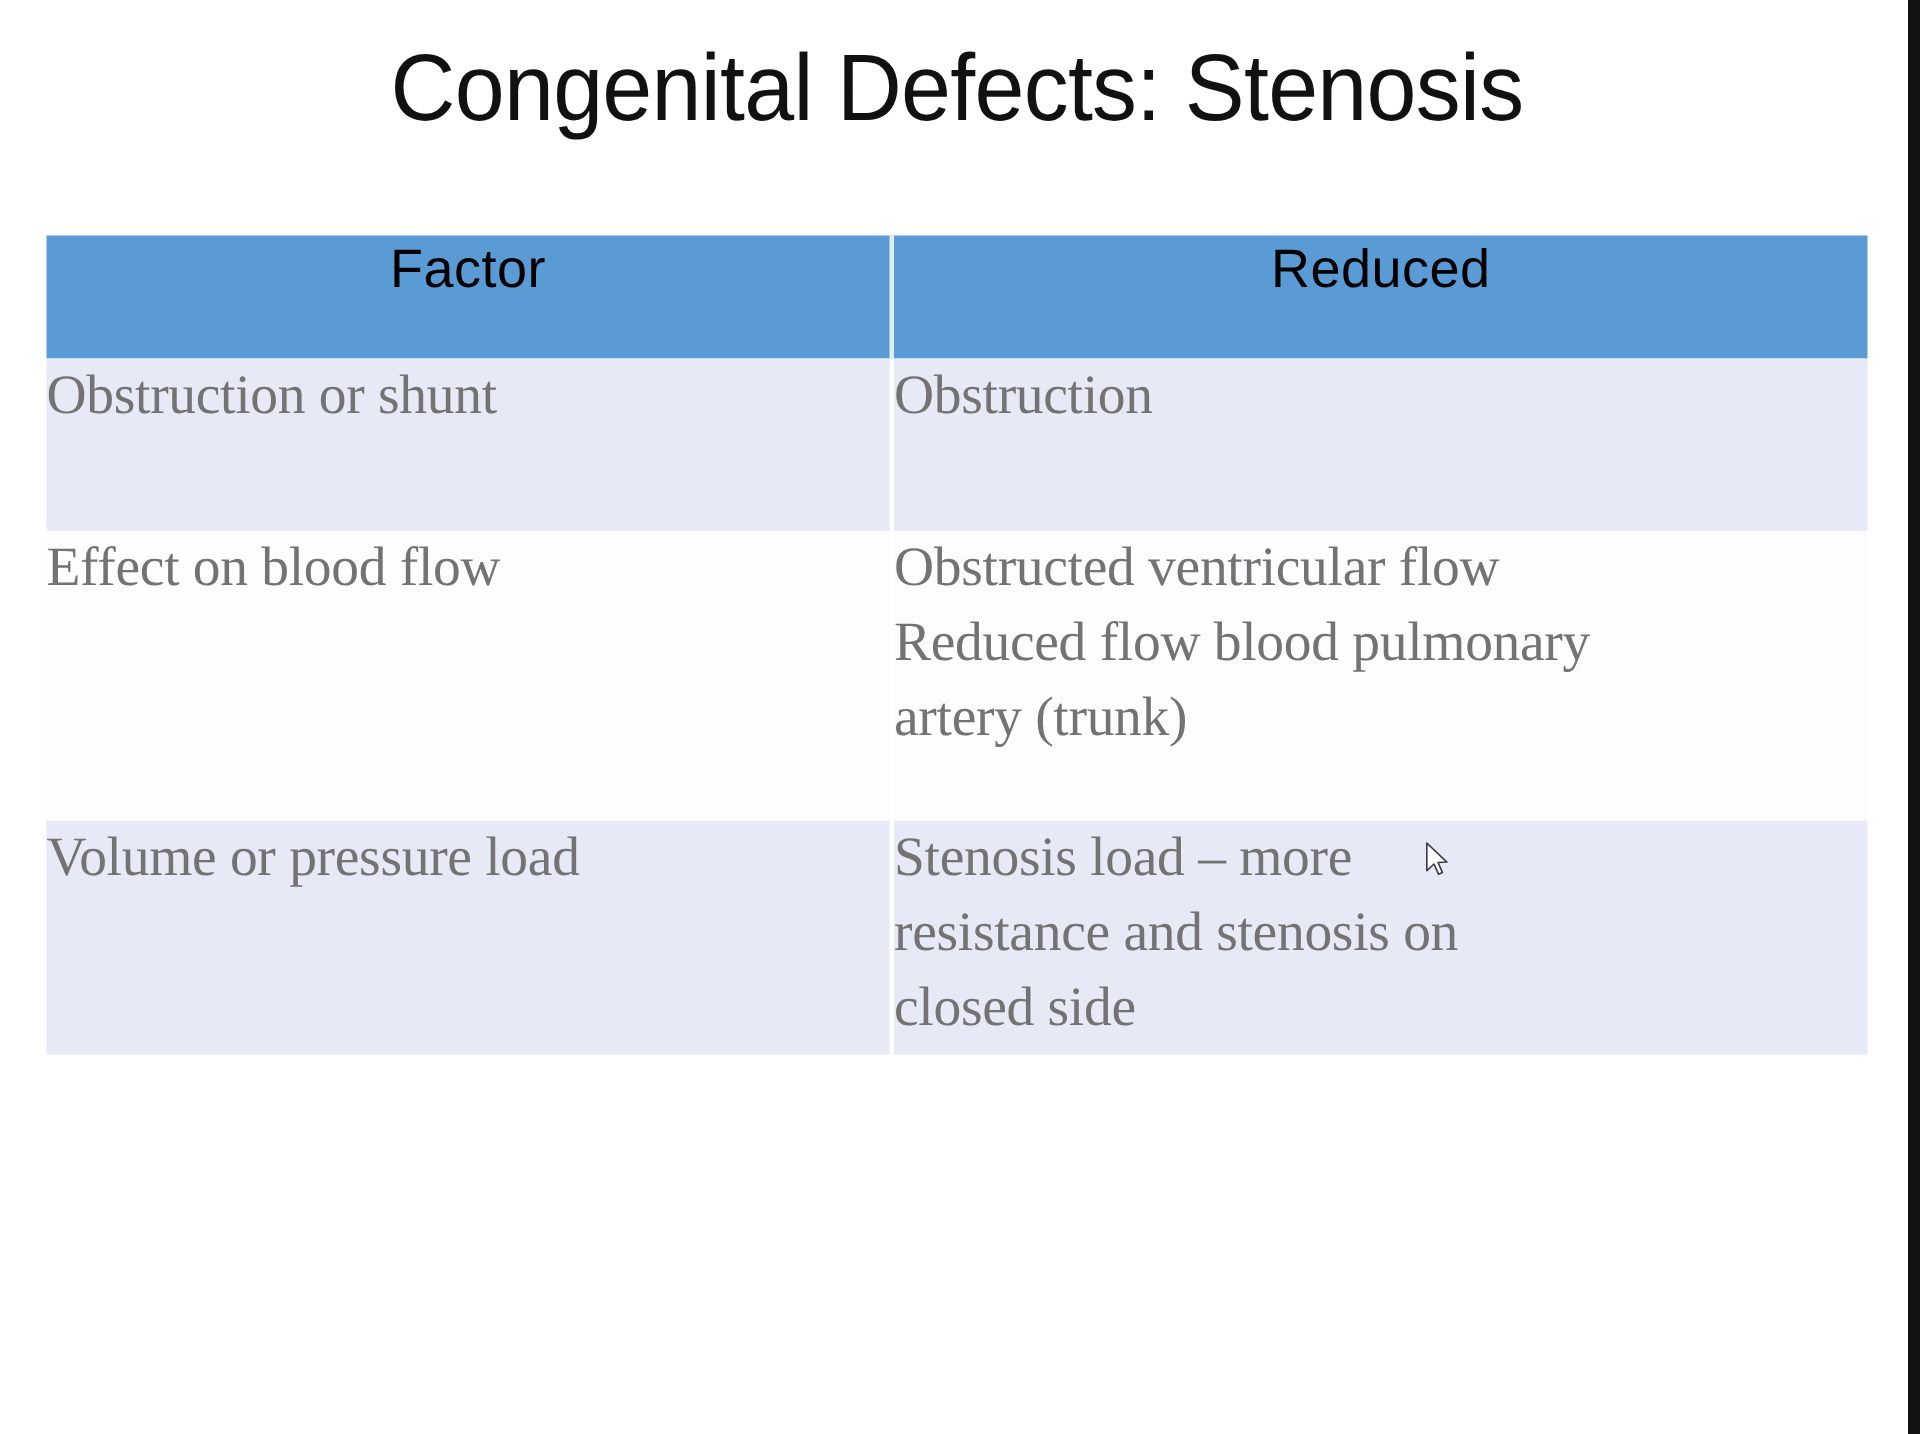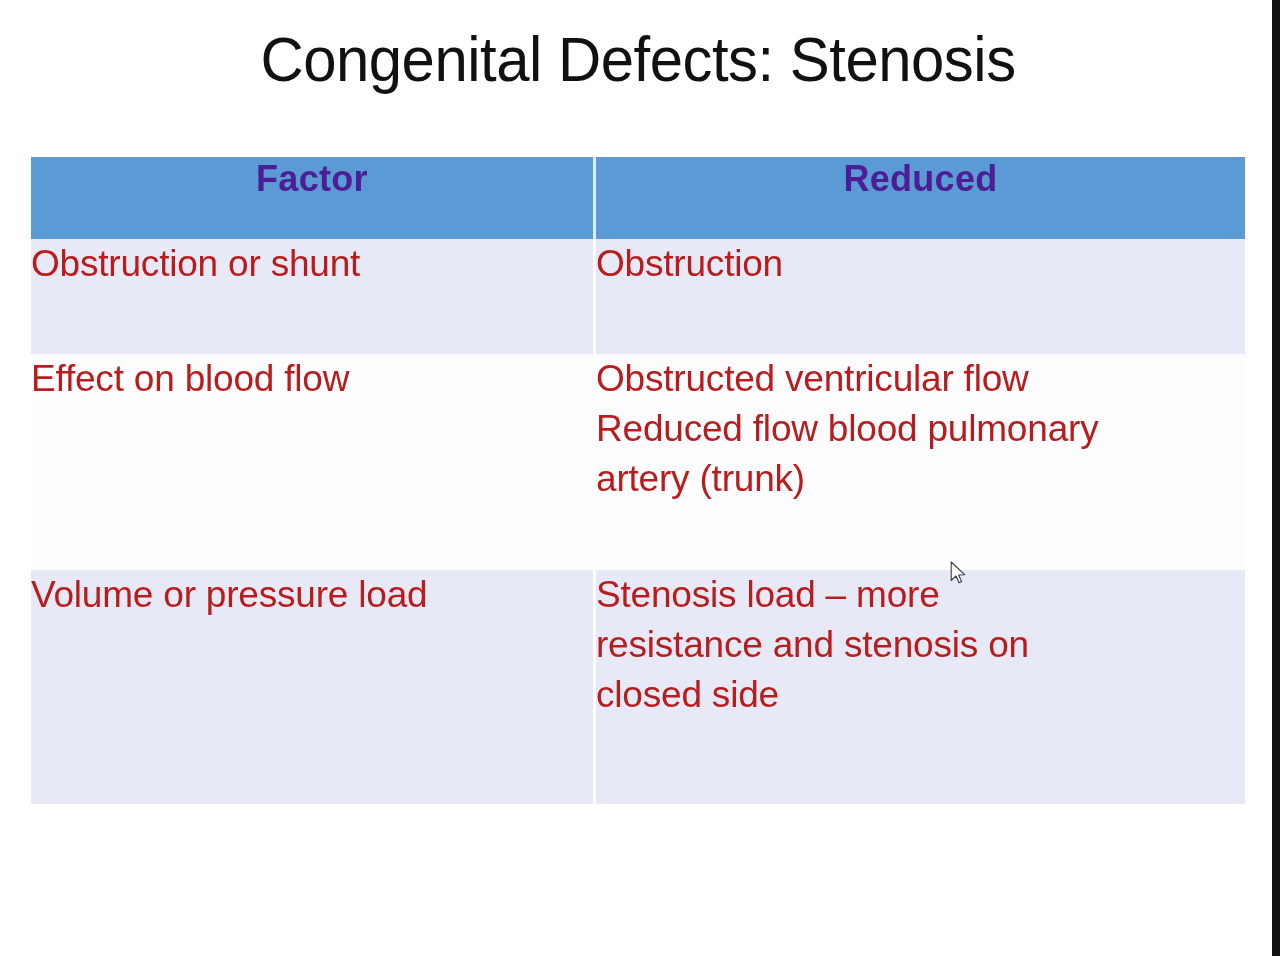--- a/index.html
+++ b/index.html
@@ -80,8 +80,8 @@
   
   .hdr-cell {
     background: #5b9bd5;
-    color: #4c1d95;
-    font-weight: bold;
+    color: #000000;
+    font-weight: normal;
     font-size: 36px;
     line-height: 1.2;
     text-align: center;

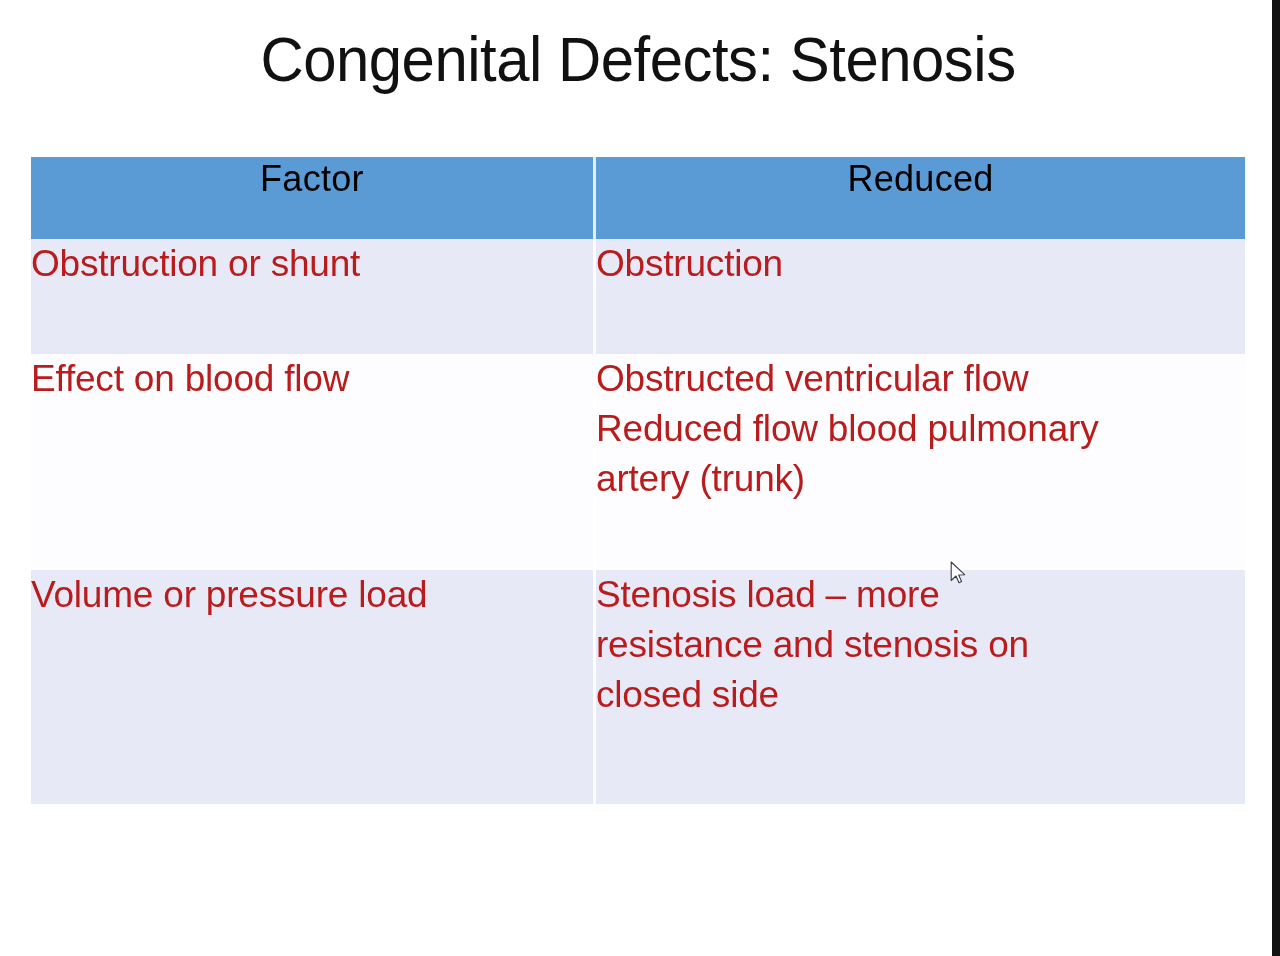--- a/index.html
+++ b/index.html
@@ -97,10 +97,10 @@
   .body-cell {
     font-size: 37px;
     line-height: 1.35;
-    color: #b91c1c;
+    color: #737373;
     box-sizing: border-box;
     padding: 10px 14px 10px 14px;
-    font-family: Liberation Sans, sans-serif;
+    font-family: Liberation Serif, serif;
     letter-spacing: -0.2px;
   }
   .body-cell.left  { border-right: 3px solid #ffffff; }

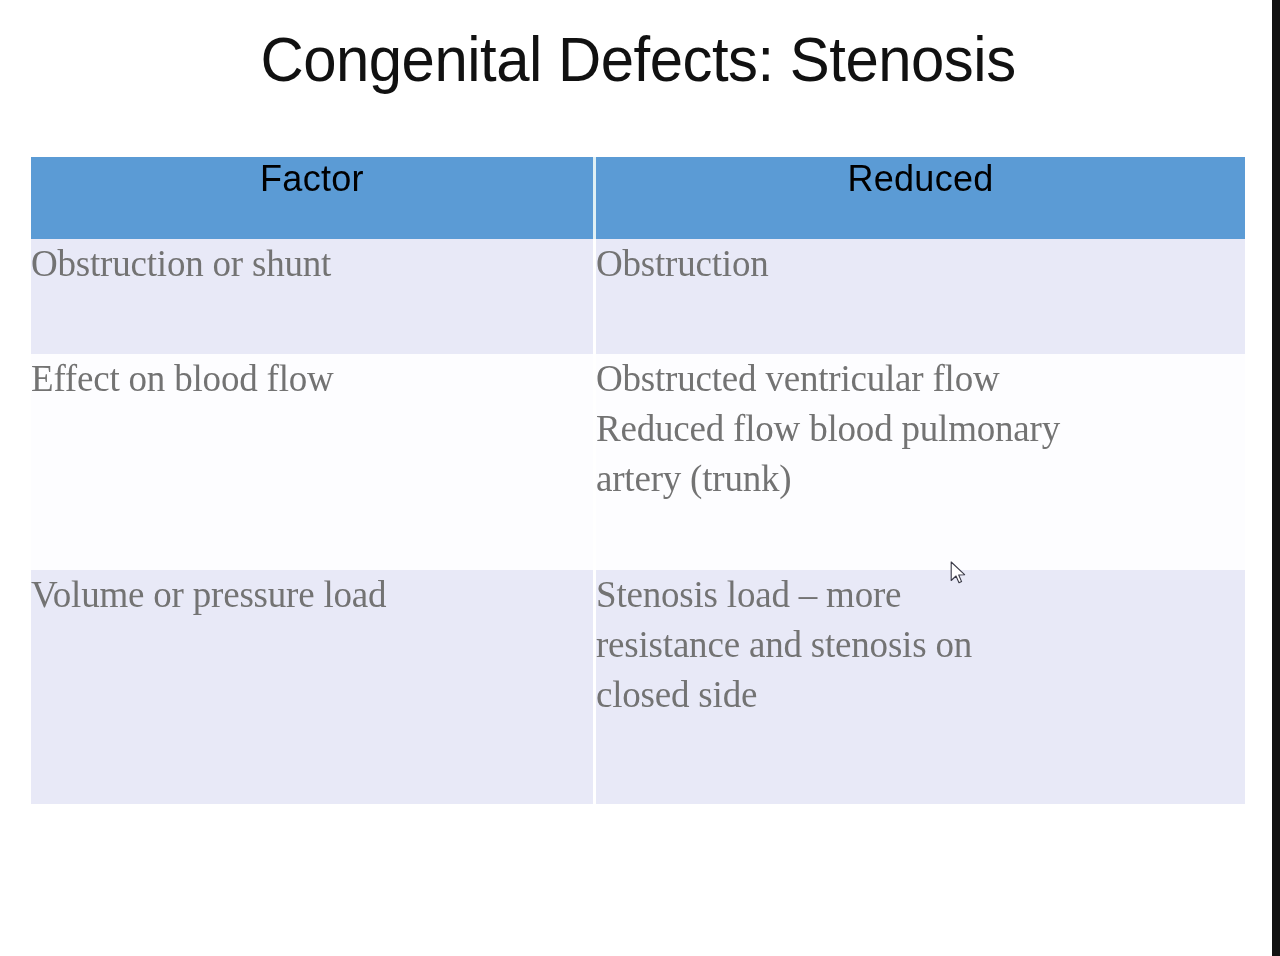--- a/index.html
+++ b/index.html
@@ -109,7 +109,7 @@
   tr.band-plain .body-cell { background: #fdfdff; }
 
   tr.r1 .body-cell { height: 115px; }
-  tr.r2 .body-cell { height: 216px; }
+  tr.r2 .body-cell { height: 193px; }
   tr.r3 .body-cell { height: 234px; margin-top: 48px; }
   tr.r4 .body-cell { height: 185px; }
 

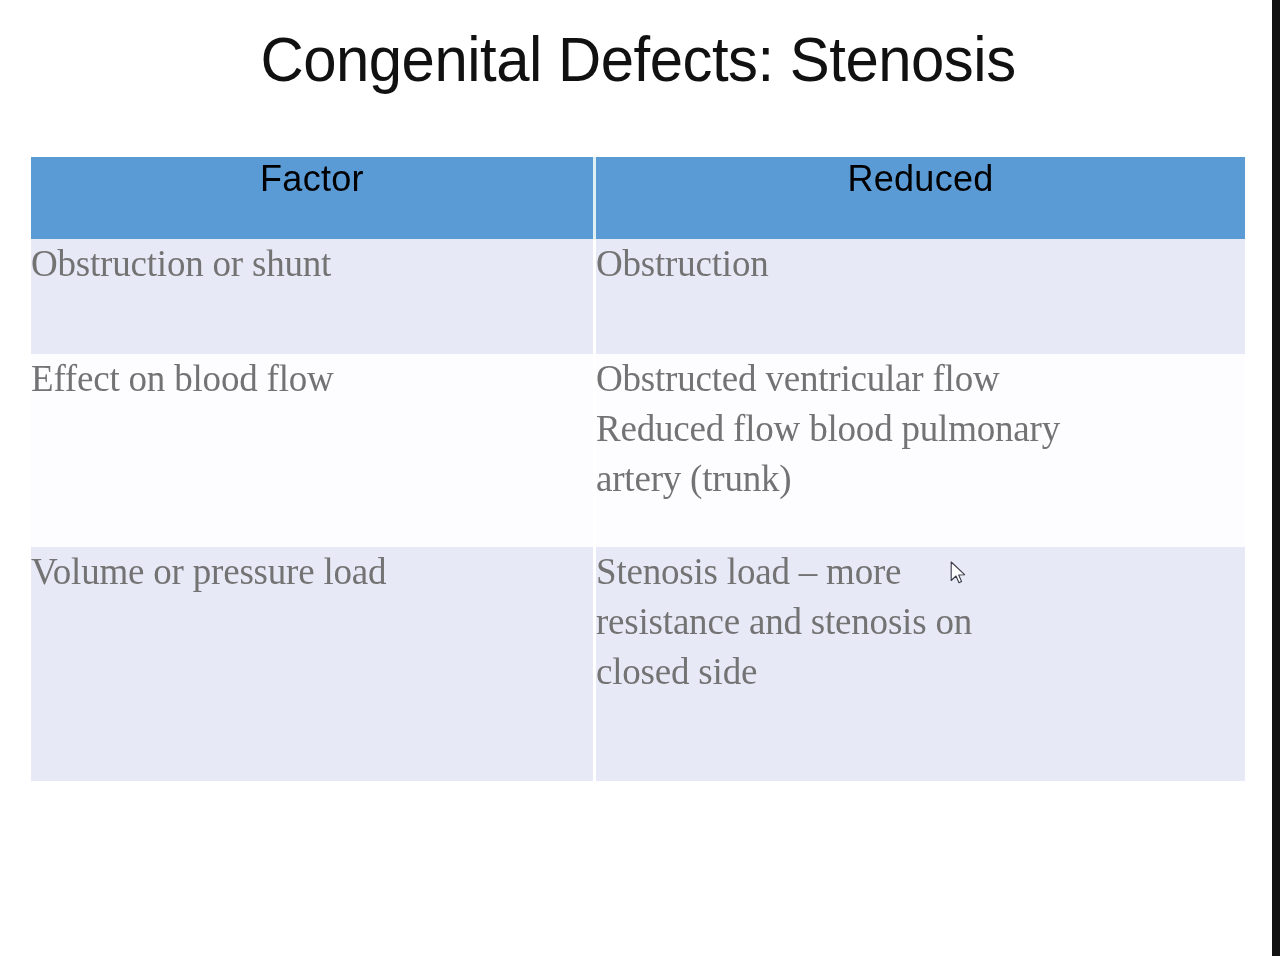--- a/index.html
+++ b/index.html
@@ -110,7 +110,7 @@
 
   tr.r1 .body-cell { height: 115px; }
   tr.r2 .body-cell { height: 193px; }
-  tr.r3 .body-cell { height: 234px; margin-top: 48px; }
+  tr.r3 .body-cell { height: 156px; margin-top: 48px; }
   tr.r4 .body-cell { height: 185px; }
 
   .cell-line { display: block; white-space: nowrap; }

